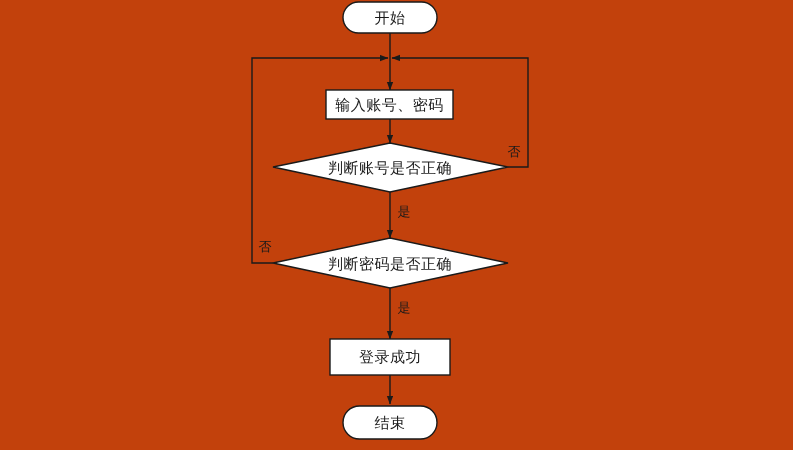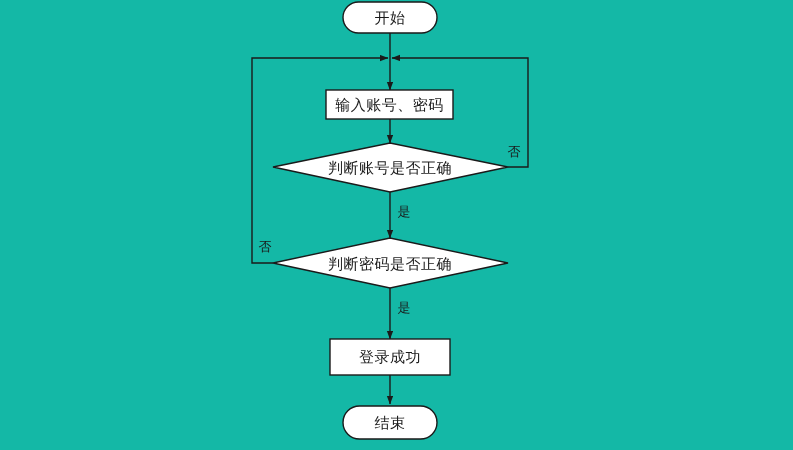--- a/index.html
+++ b/index.html
@@ -15,7 +15,7 @@
     position: relative;
     width: 793px;
     height: 450px;
-    background: #14b8a6;
+    background: #c2410c;
     overflow: hidden;
   }
   #flow-svg {

